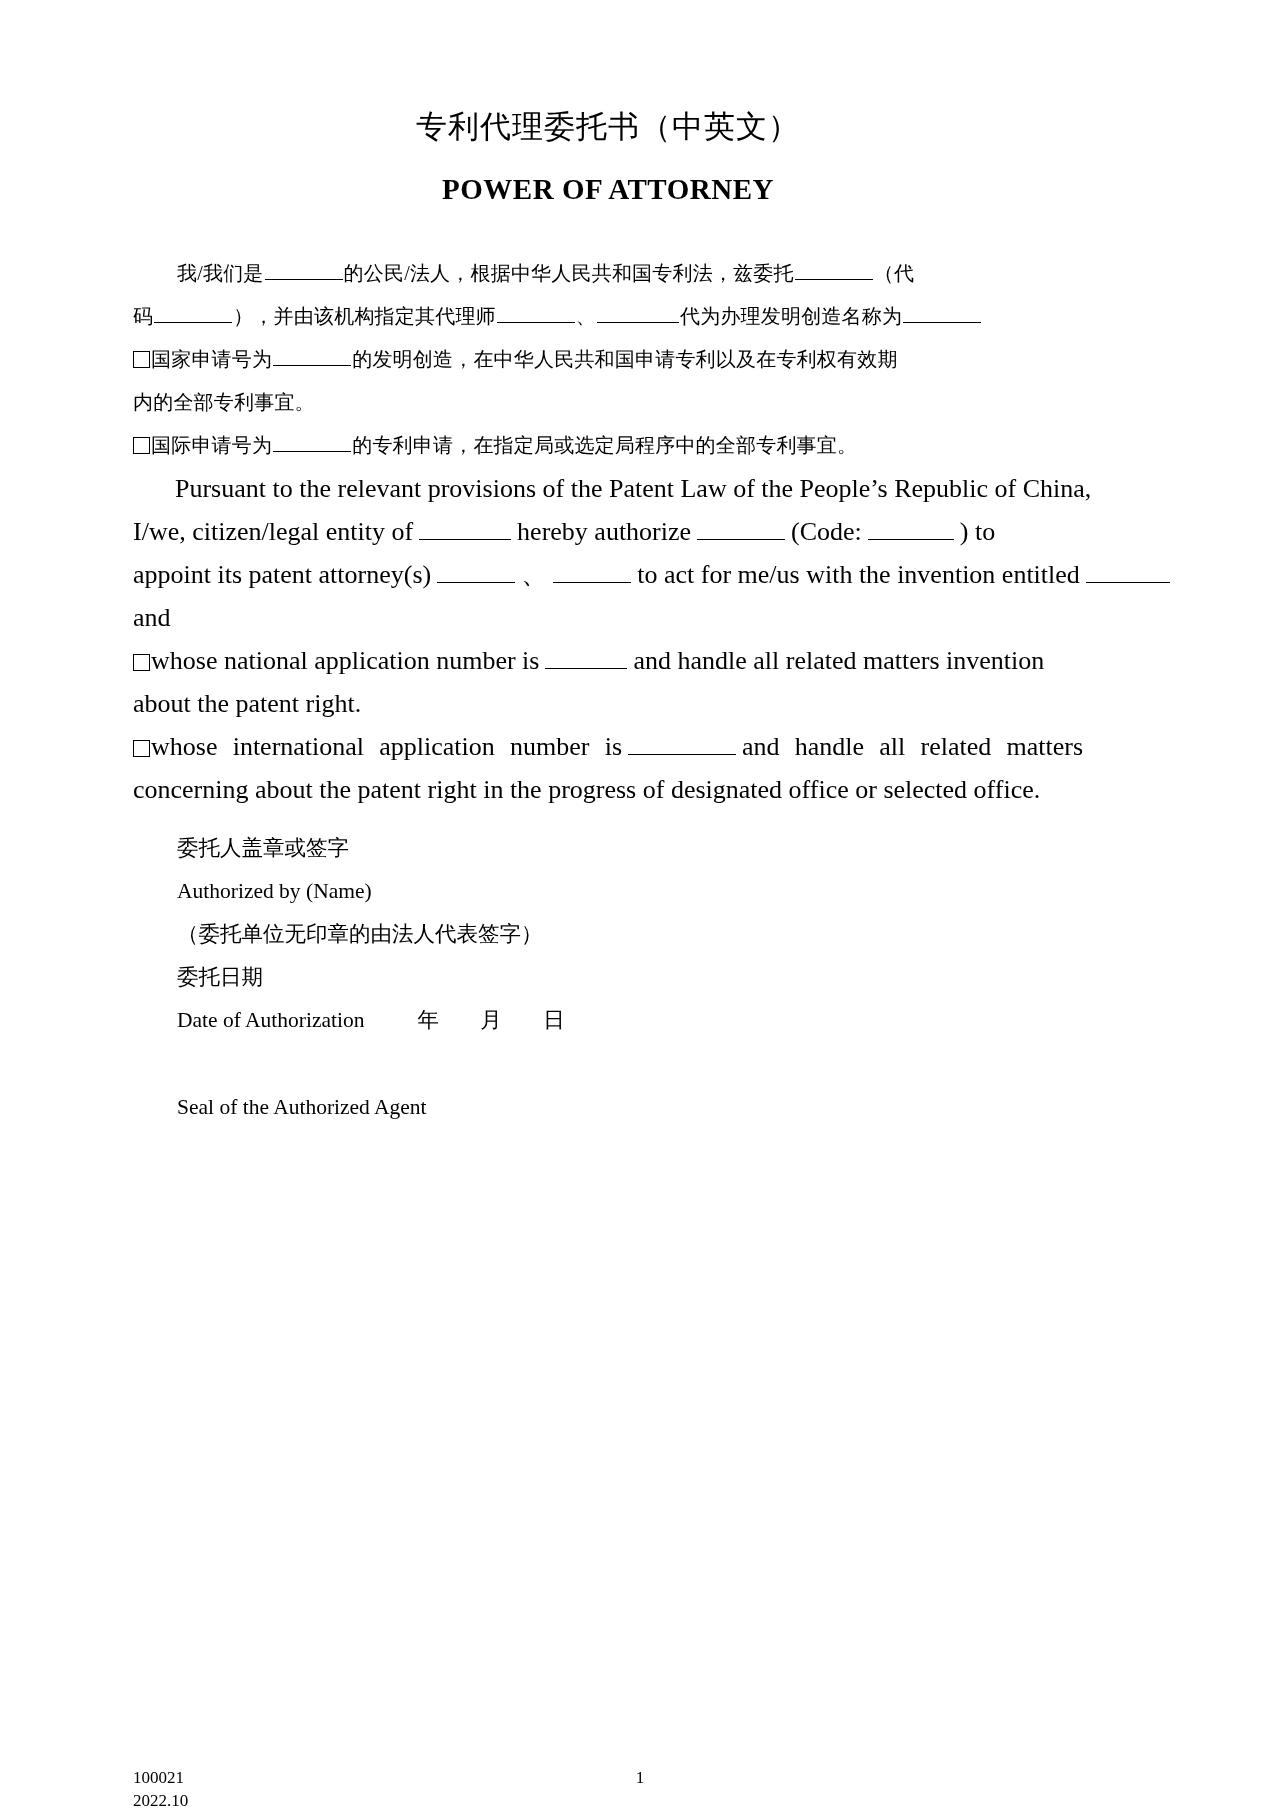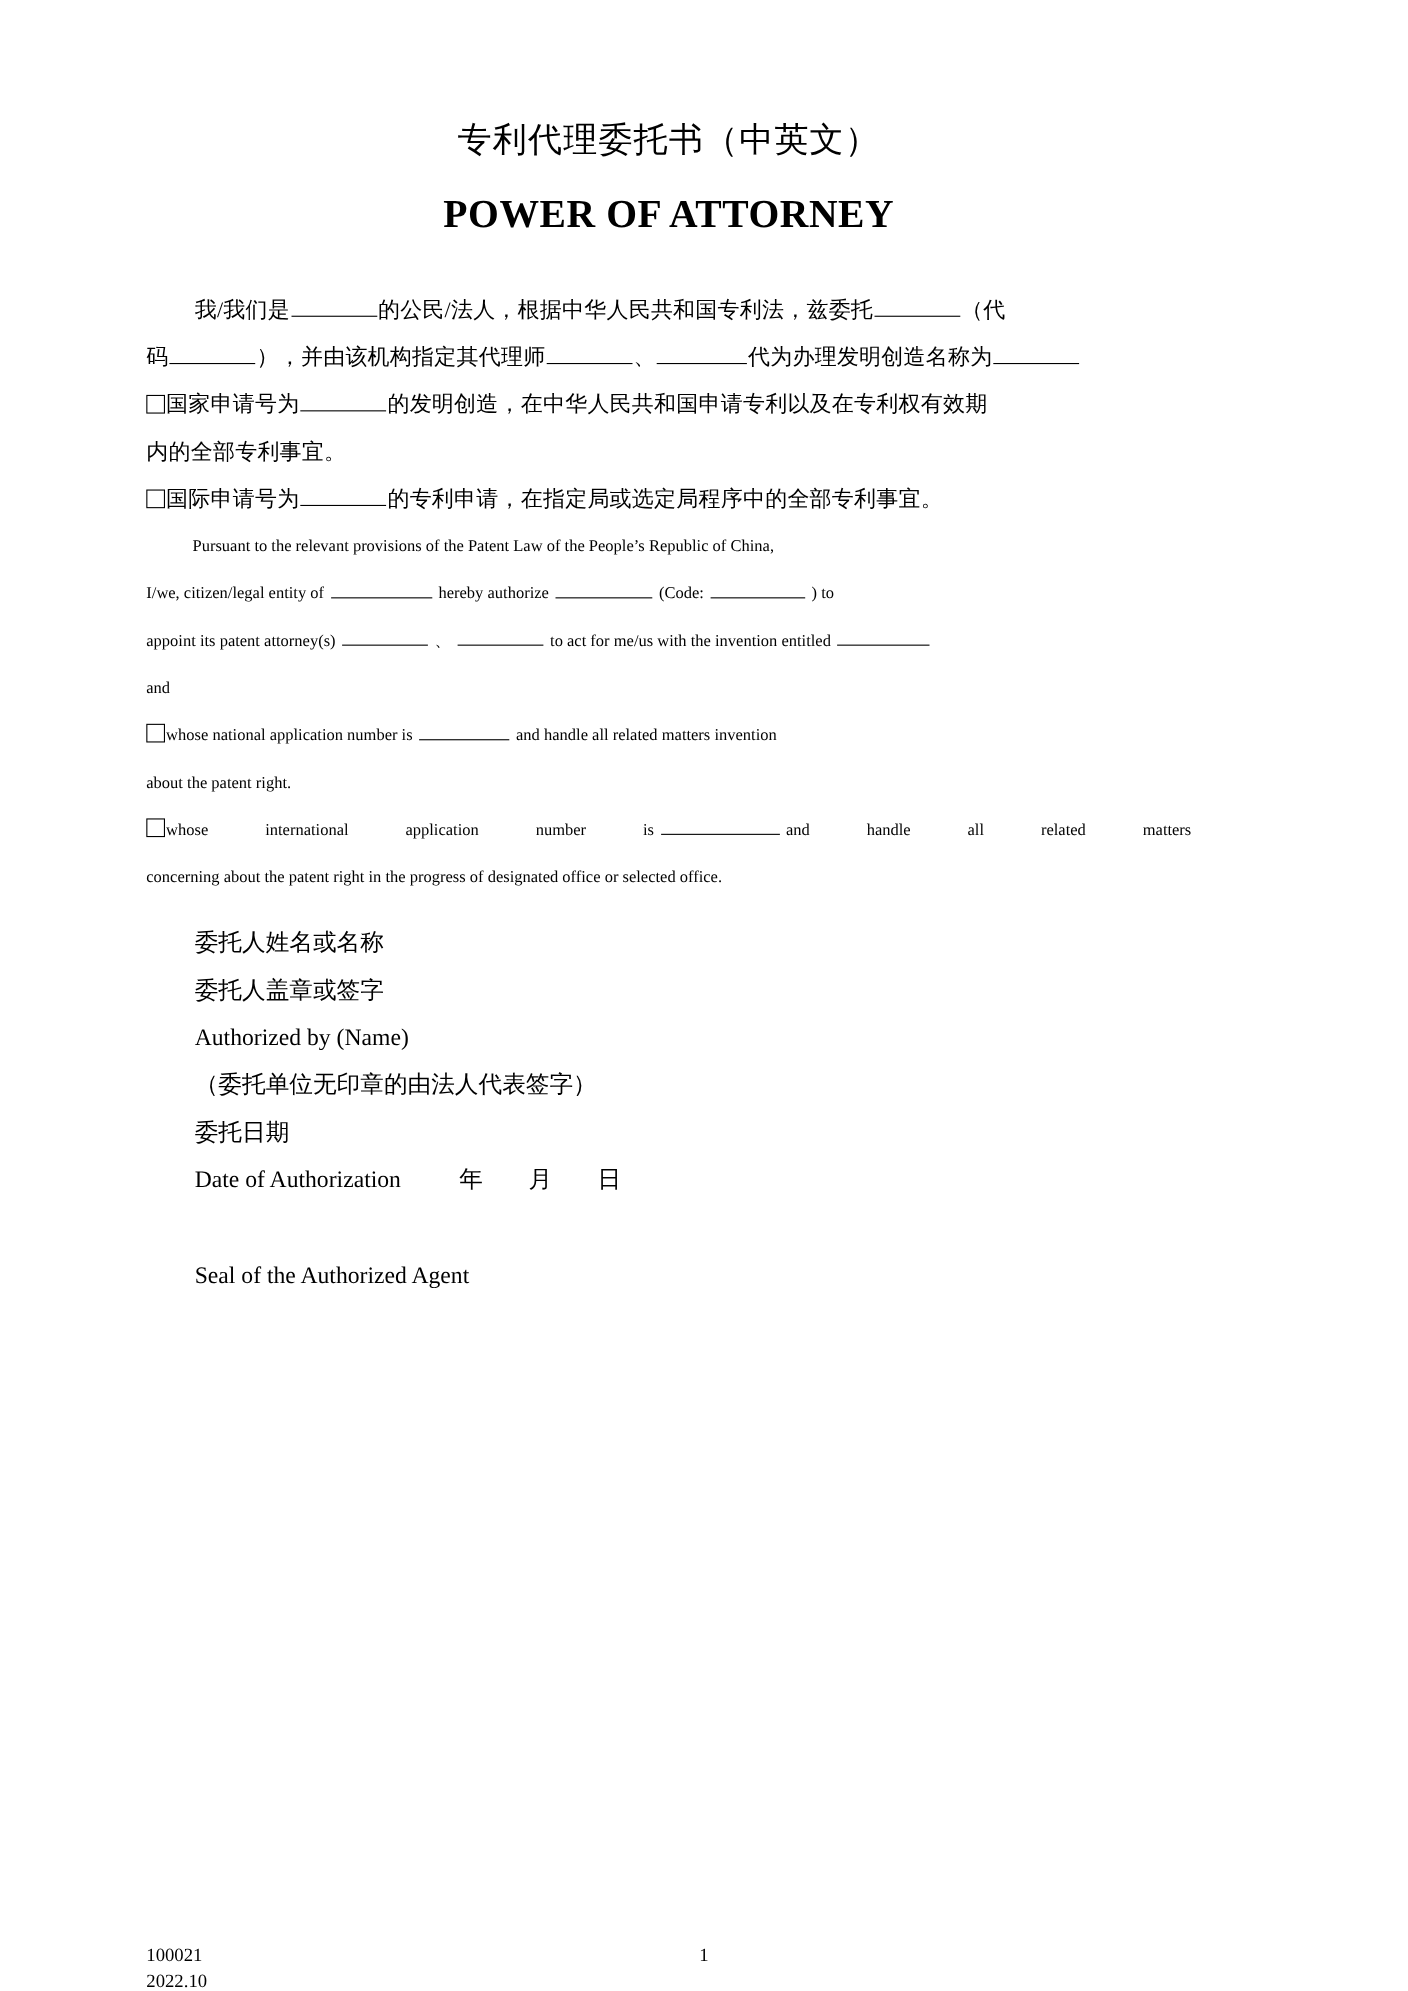--- a/index.html
+++ b/index.html
@@ -45,7 +45,7 @@
   }
   .title-en {
     text-align: center;
-    font-size: 36px;
+    font-size: 29px;
     font-weight: bold;
     letter-spacing: 0.5px;
     margin-top: 26px;

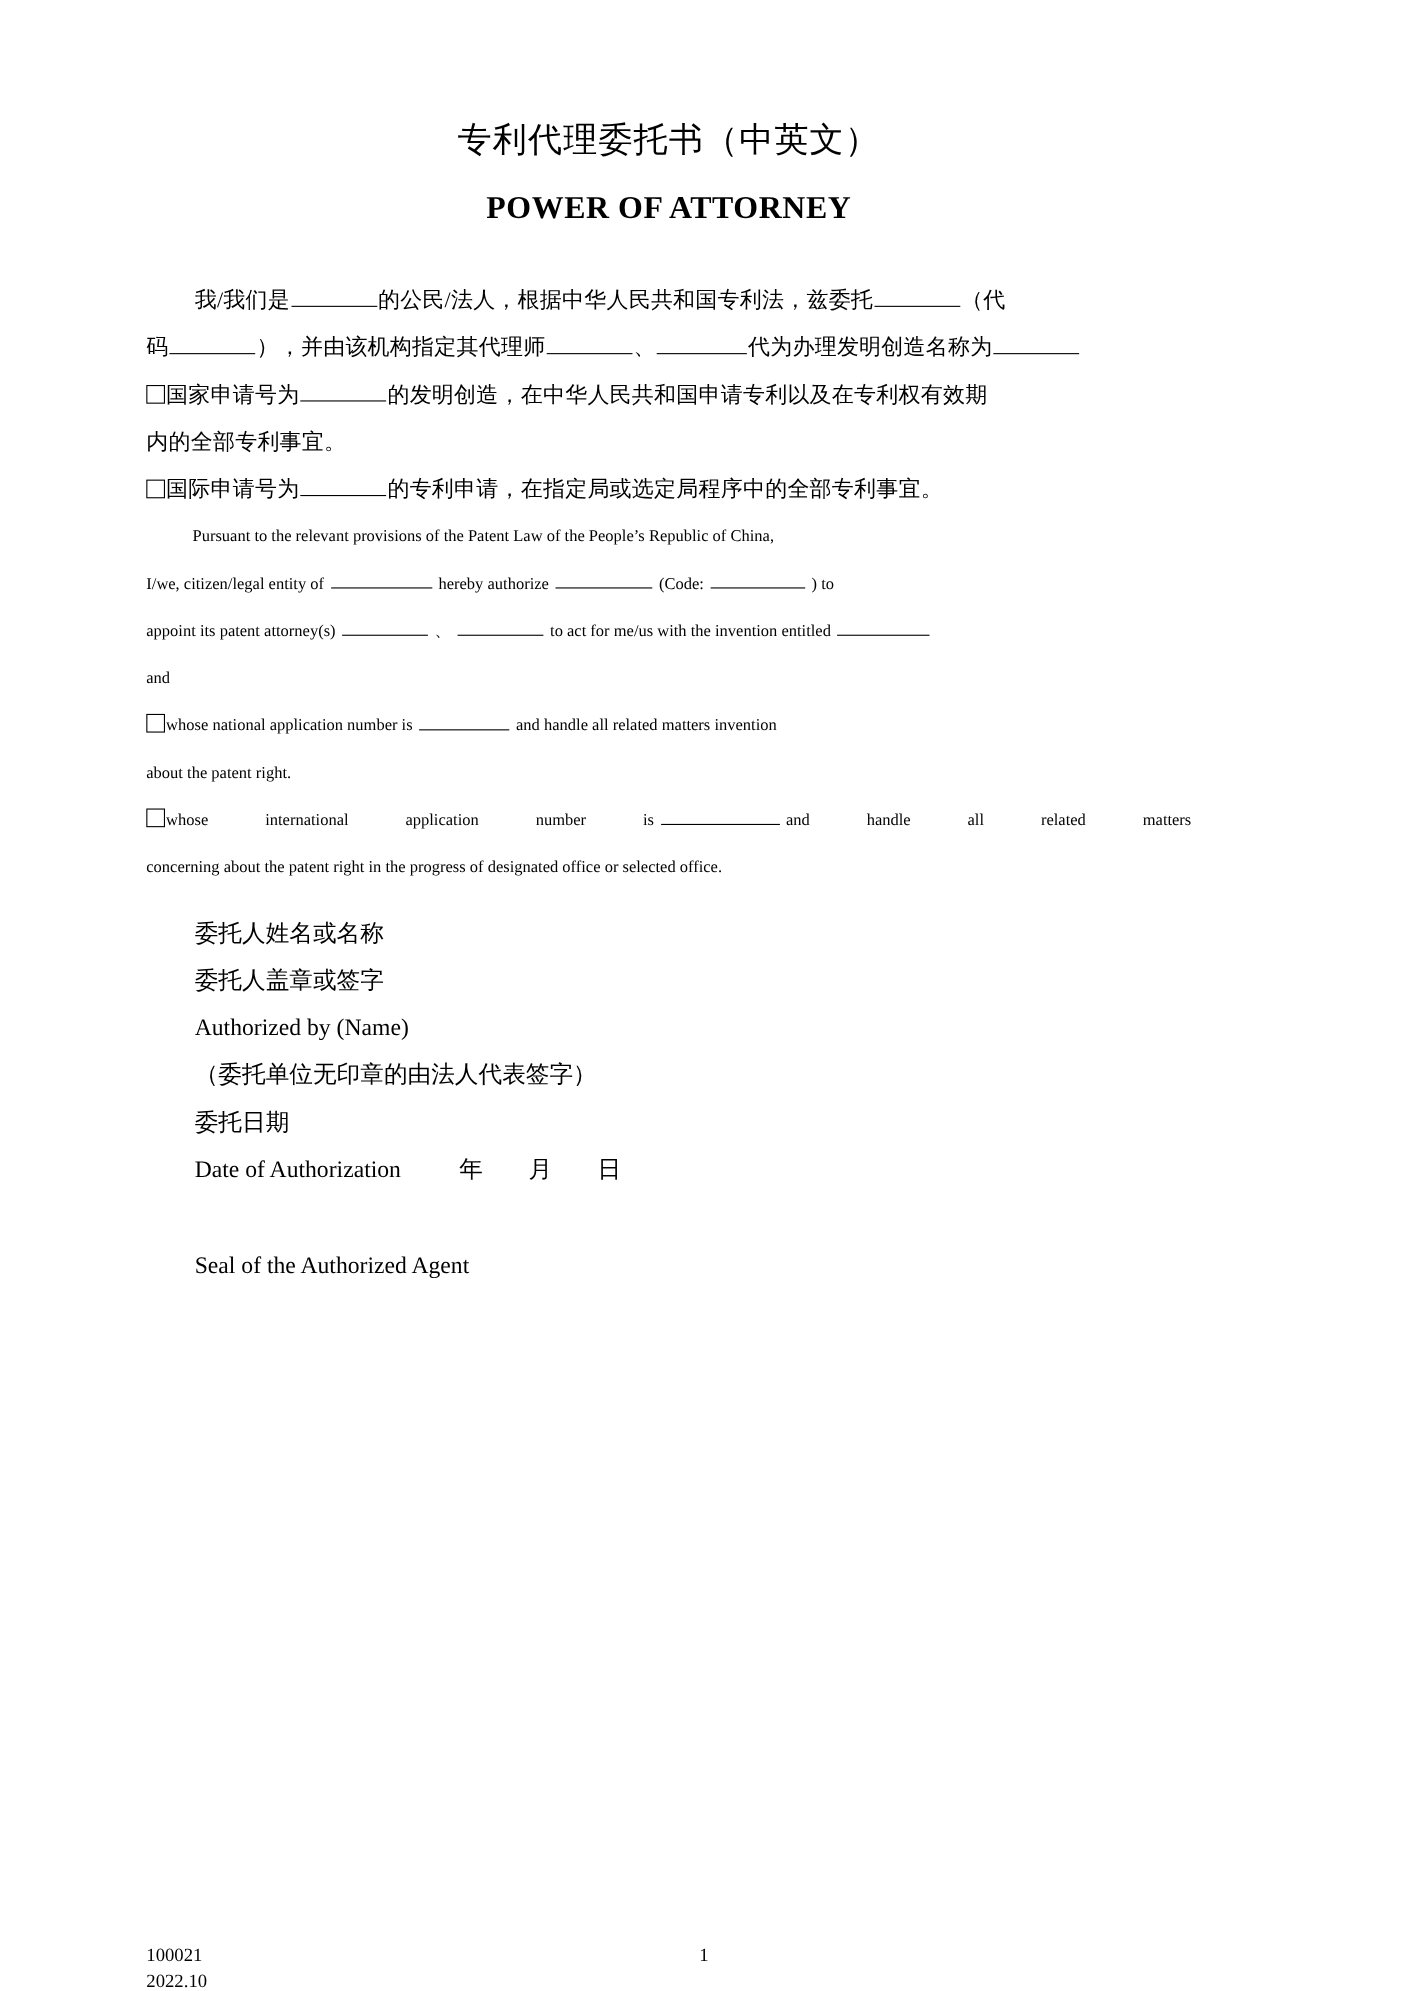--- a/index.html
+++ b/index.html
@@ -67,7 +67,7 @@
     letter-spacing: 0.2px;
   }
   .line.en {
-    font-size: 15px;
+    font-size: 26px;
   }
   .indent {
     display: inline-block;

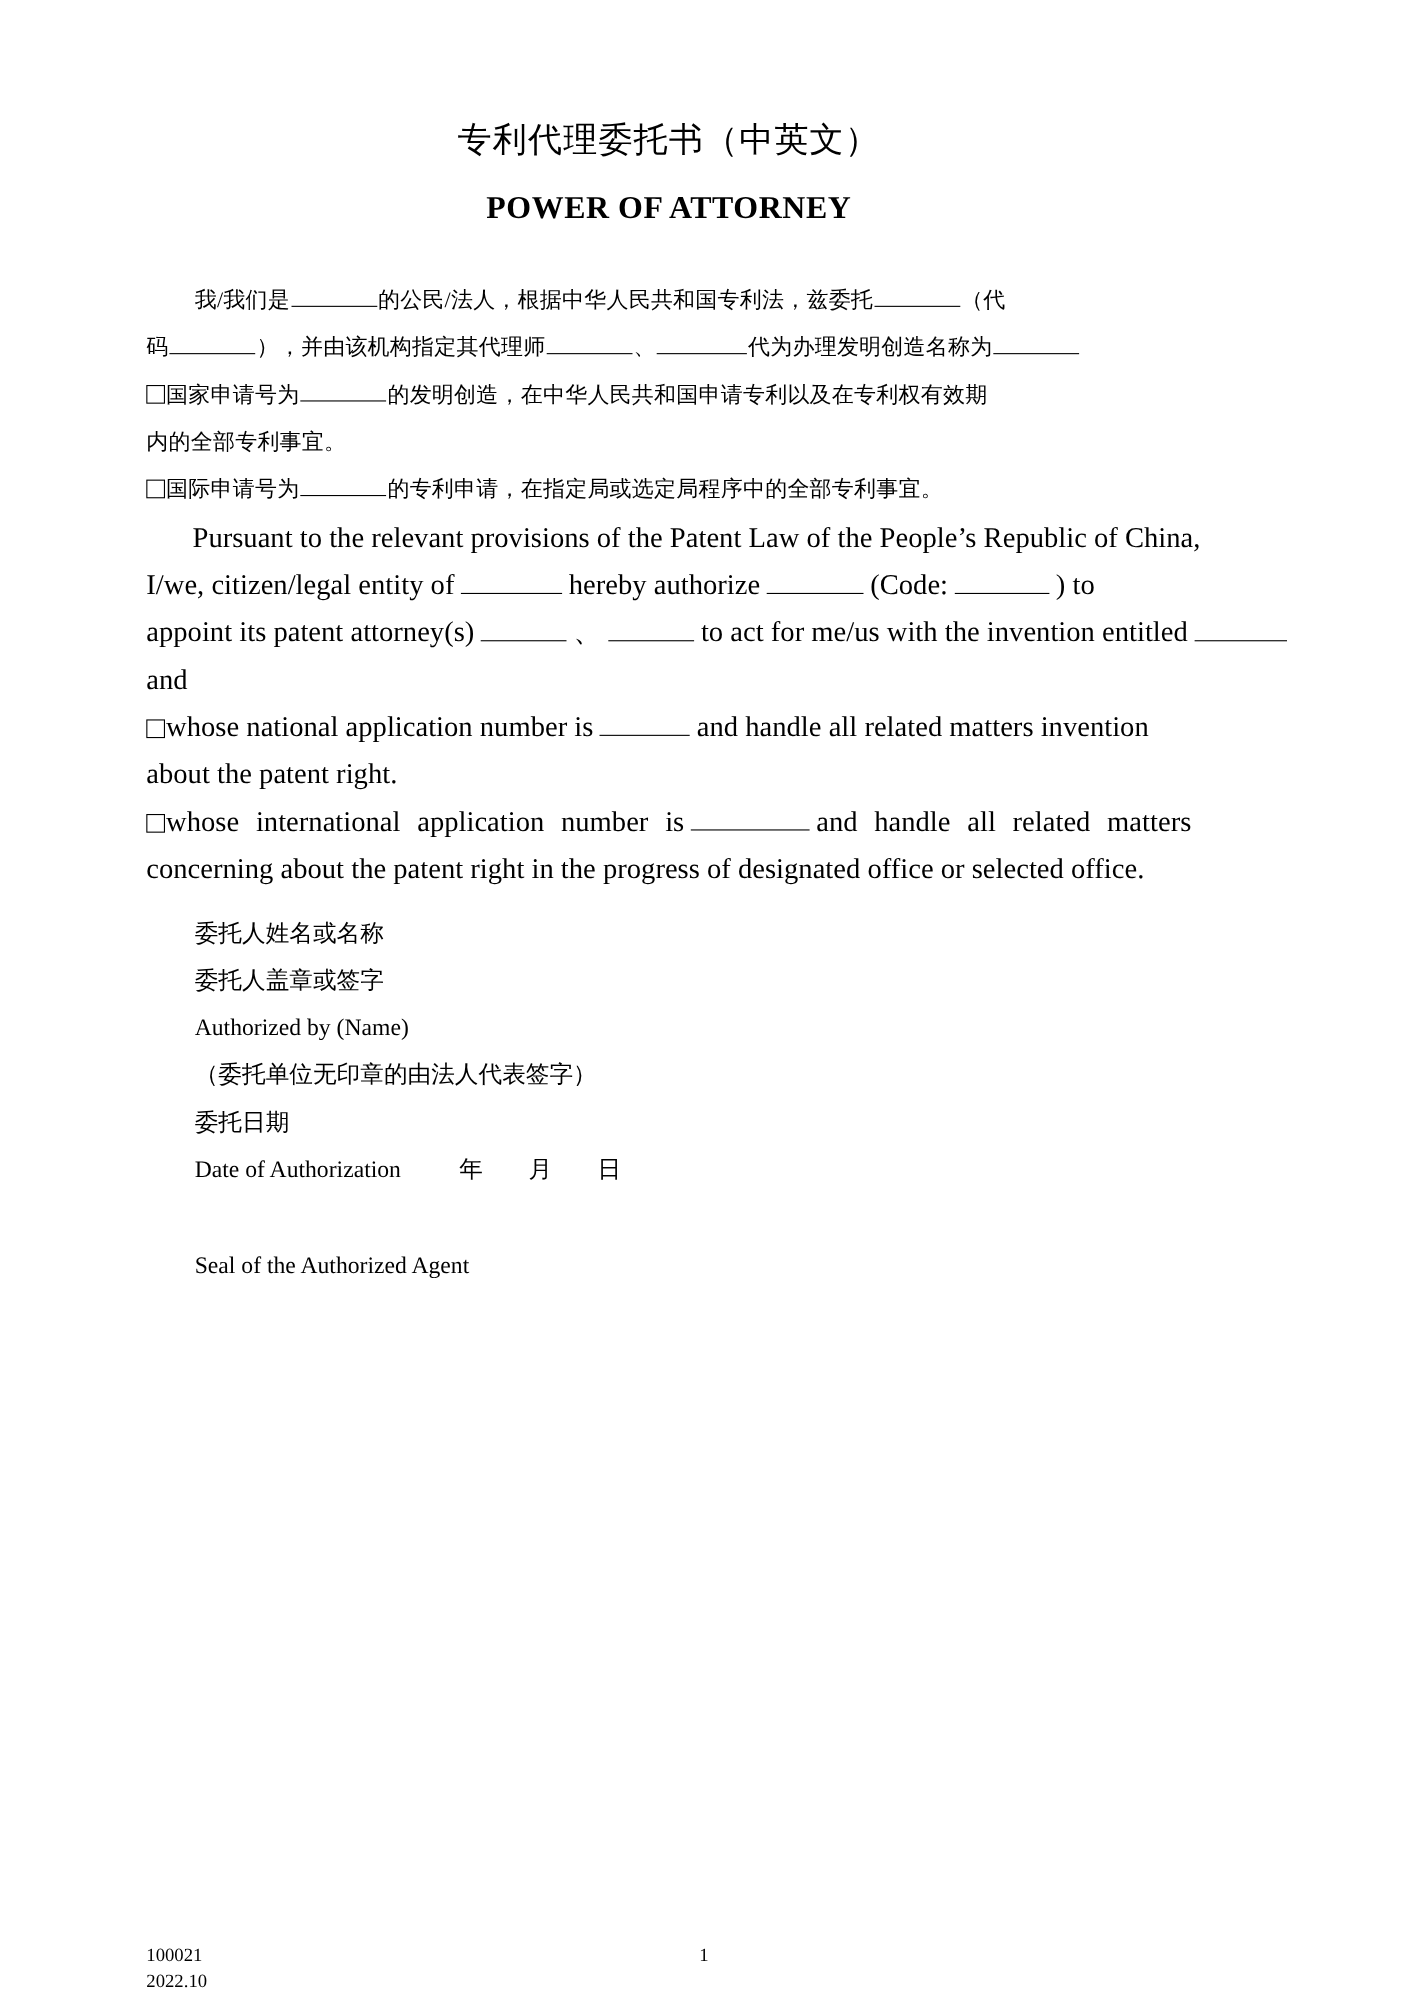--- a/index.html
+++ b/index.html
@@ -218,7 +218,6 @@
     </div>
 
     <div class="sig-block">
-      <div class="sig-line">委托人姓名或名称</div>
       <div class="sig-line">委托人盖章或签字</div>
       <div class="sig-line">Authorized by (Name)</div>
       <div class="sig-line">（委托单位无印章的由法人代表签字）</div>

